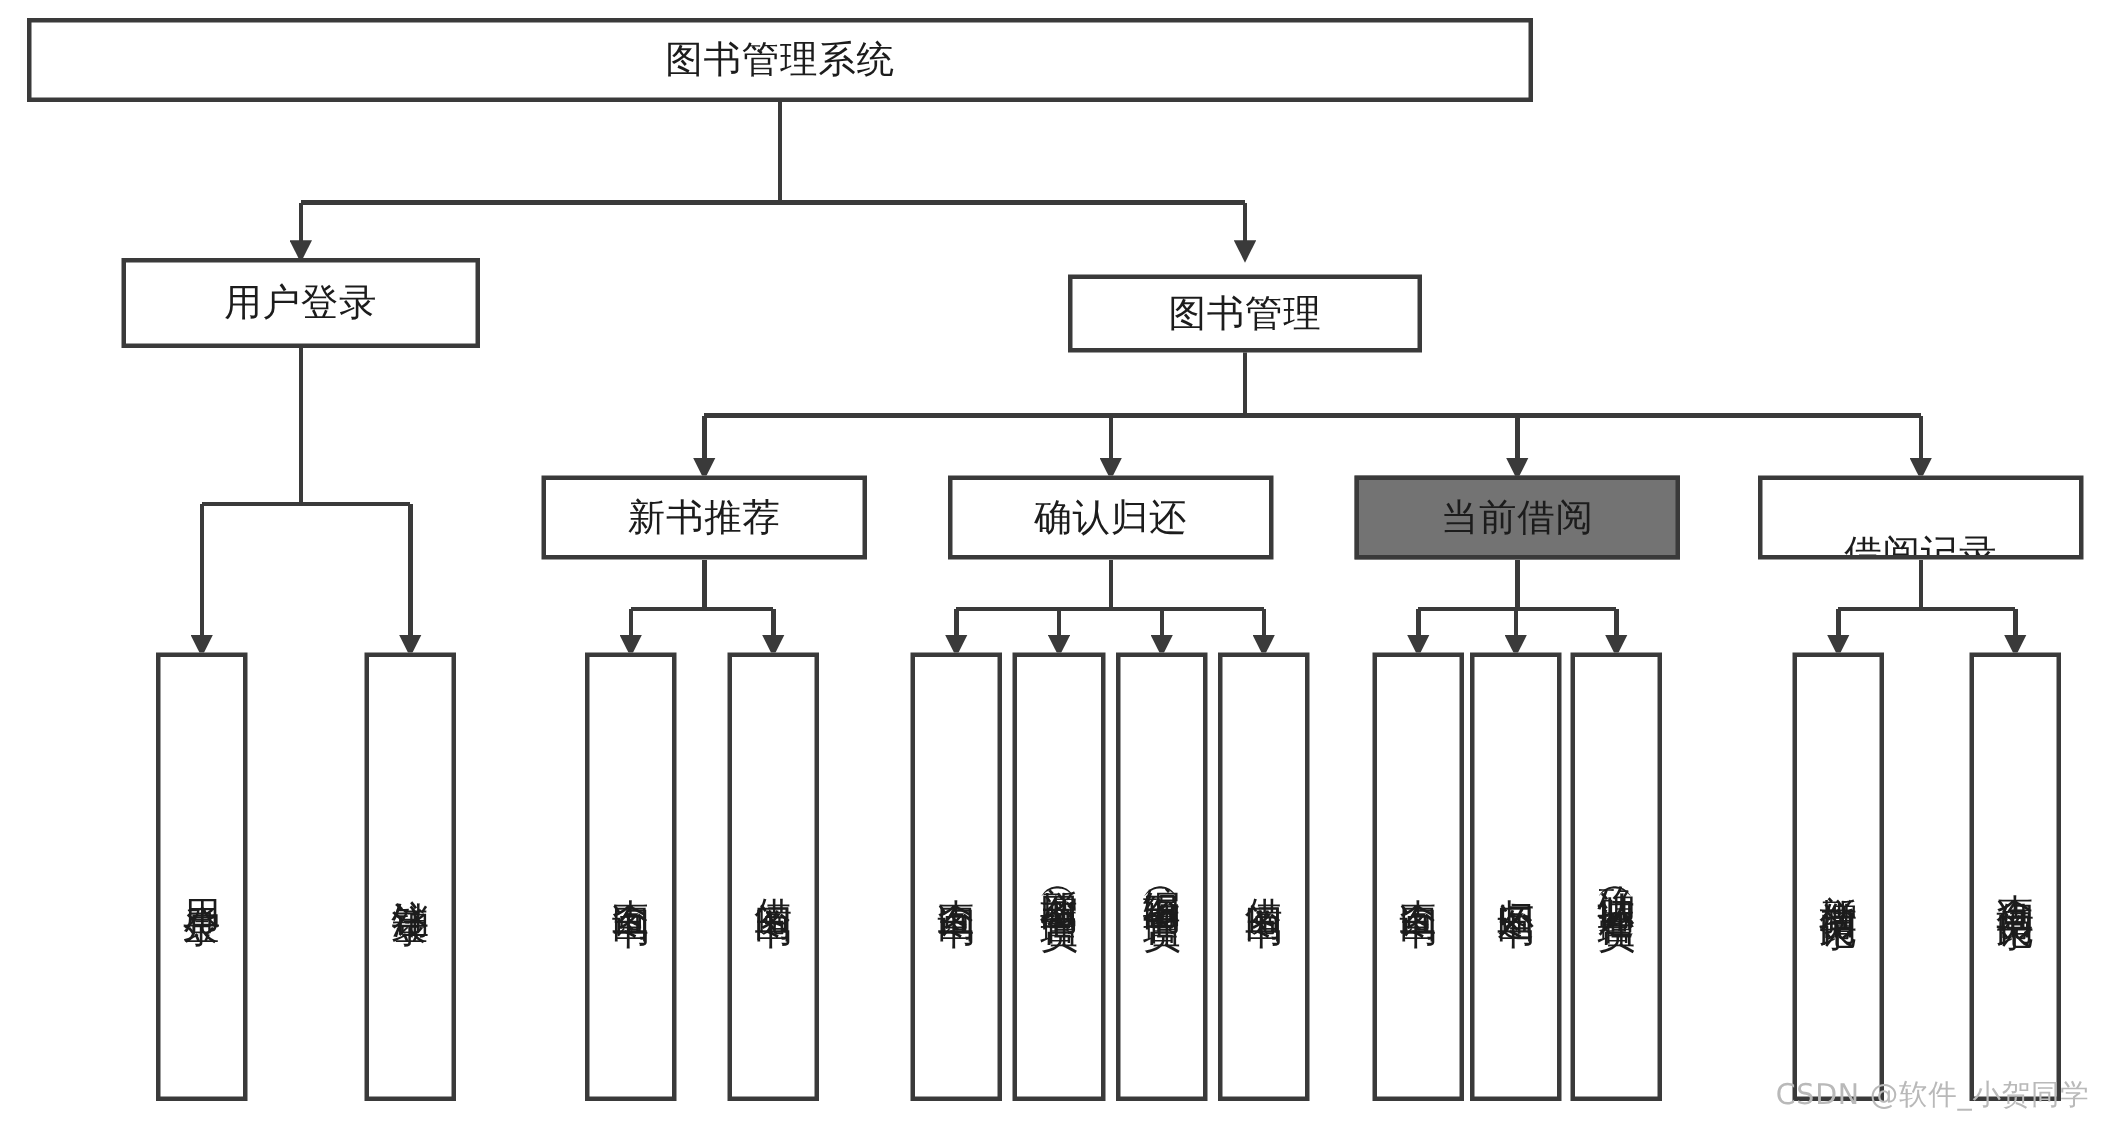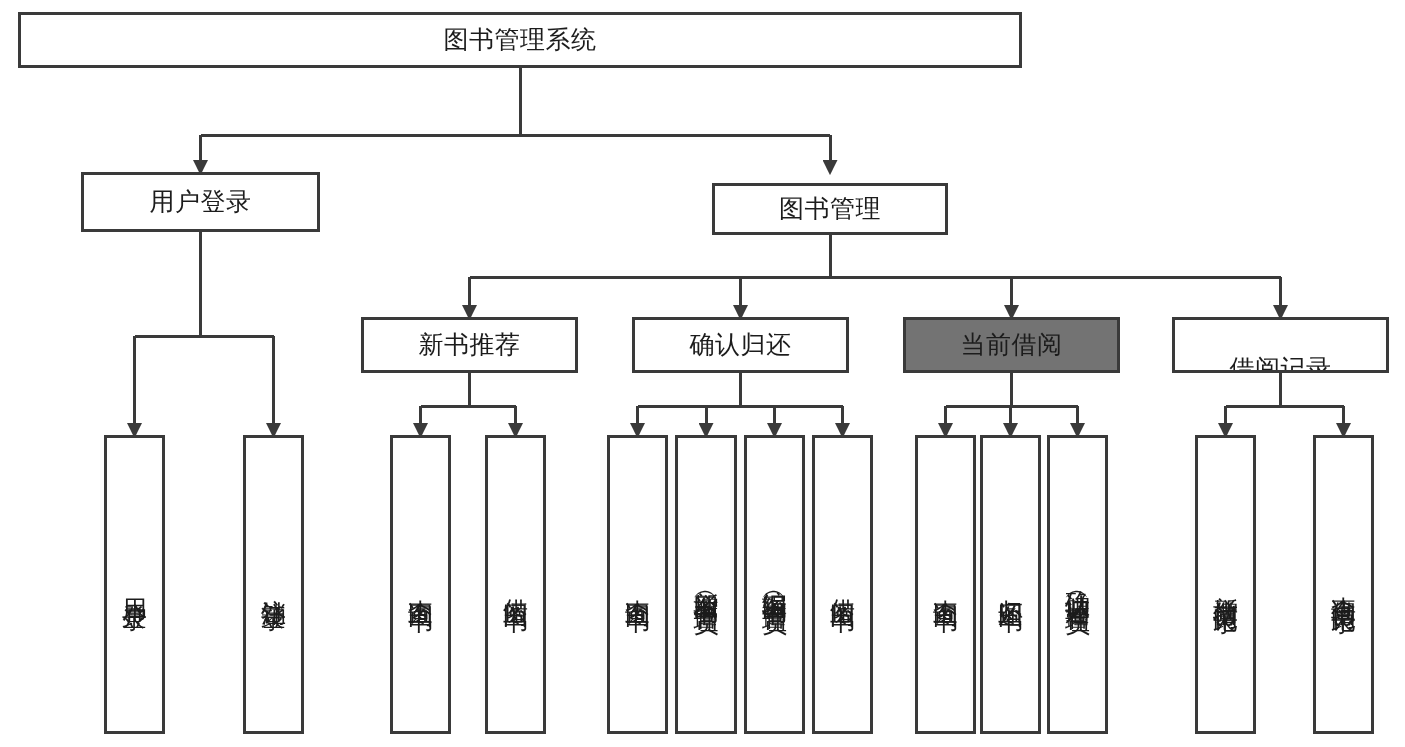--- a/index.html
+++ b/index.html
@@ -171,6 +171,7 @@
         <span class="node-label" style="color: rgb(28, 28, 28);">查询借阅记录</span>
       </div>
     </div>
+  <div class="watermark">CSDN @软件_小贺同学</div>
 </div>
 
 </body></html>

